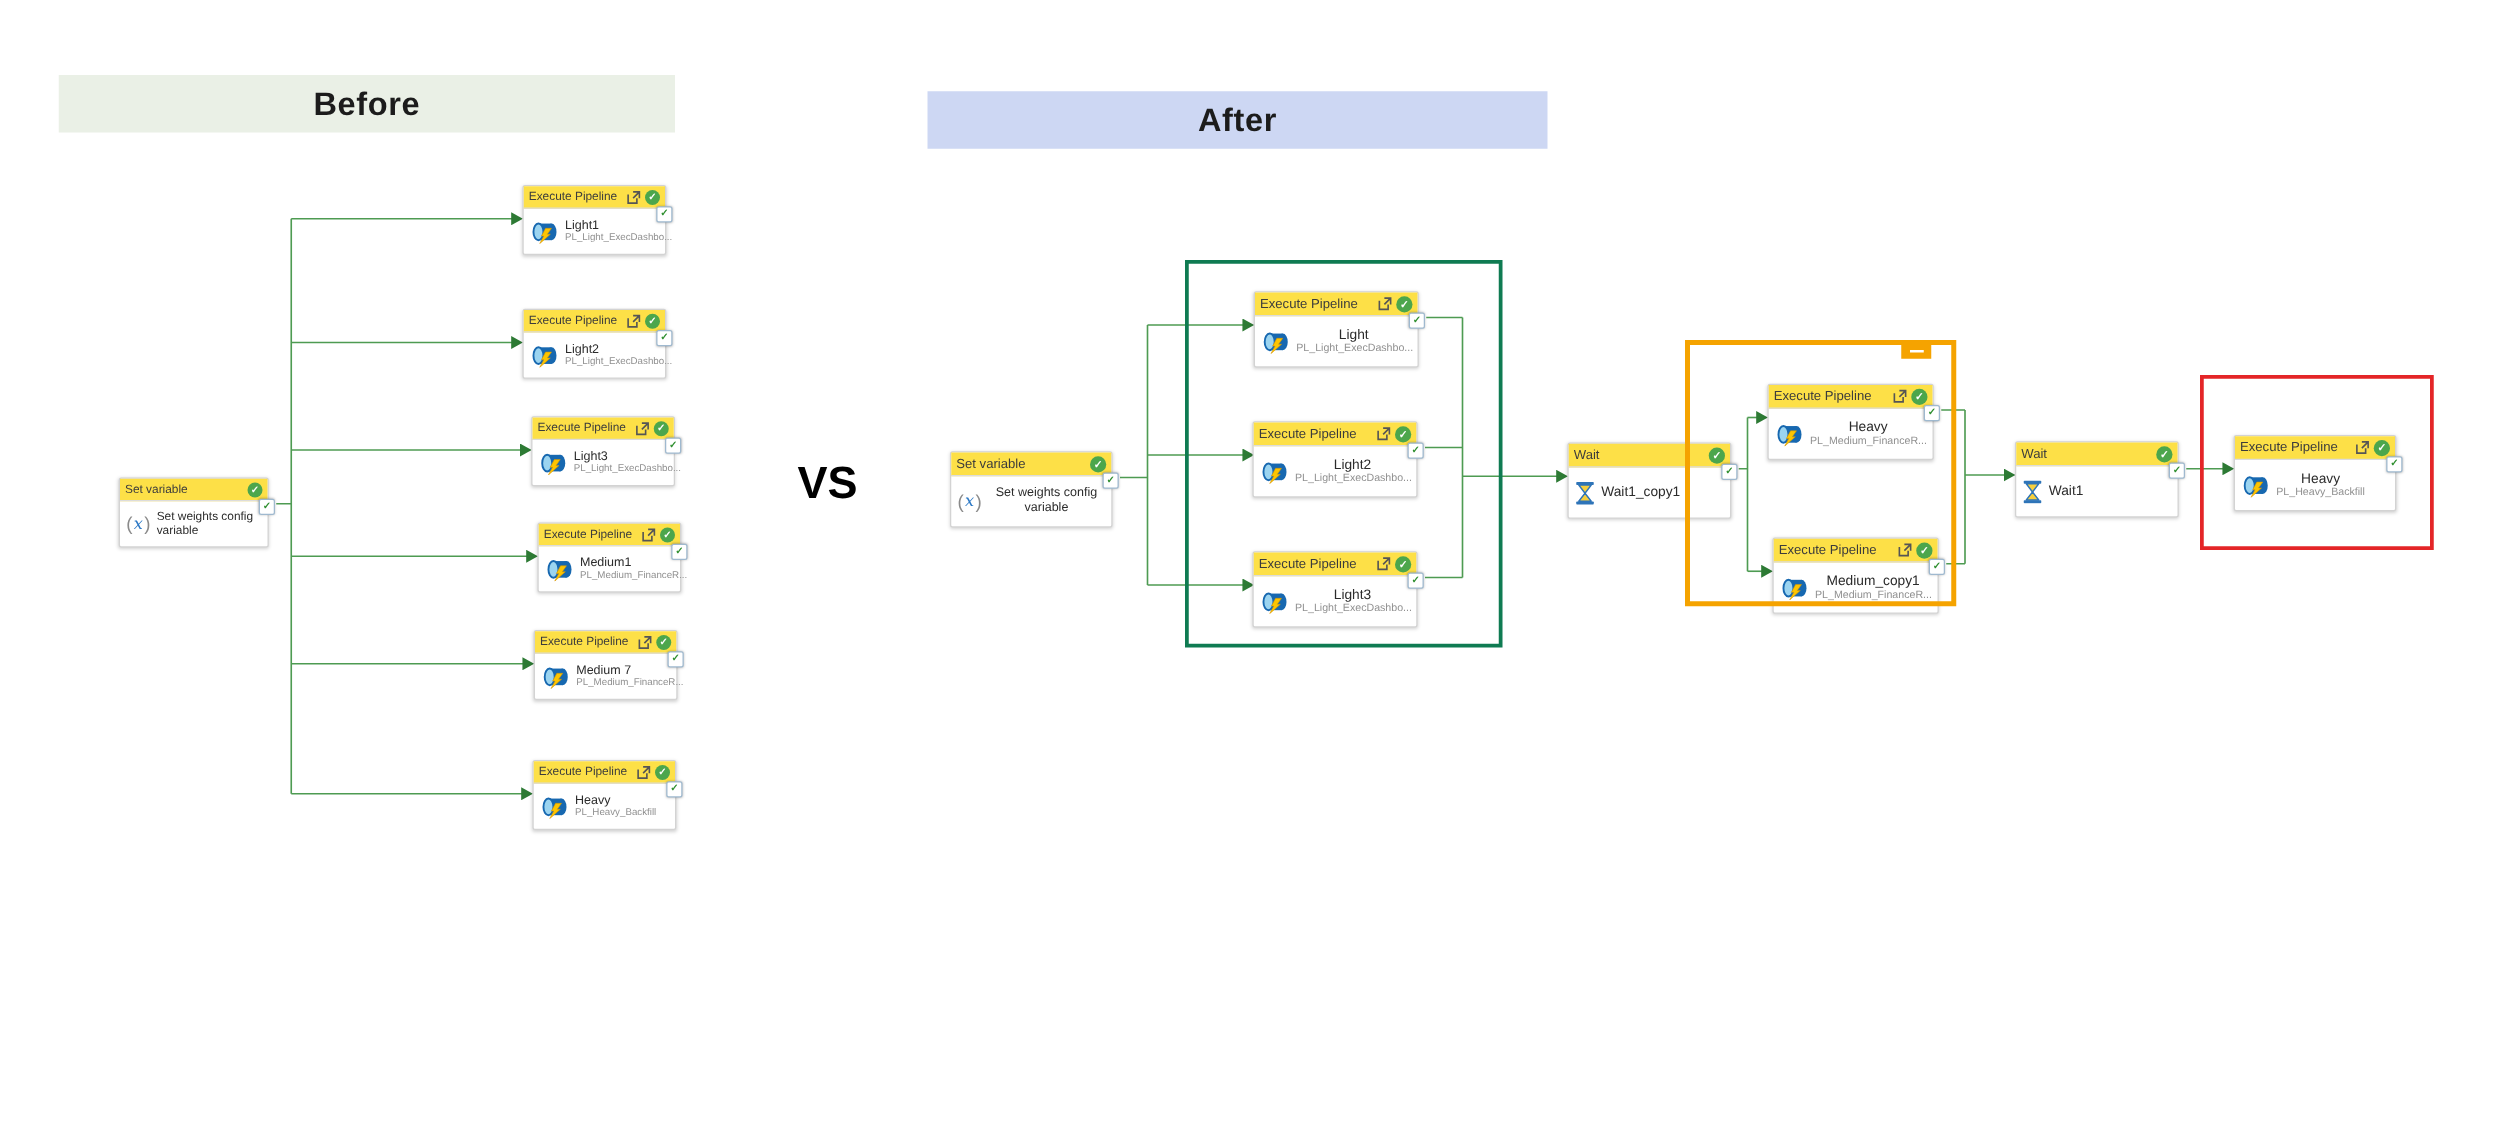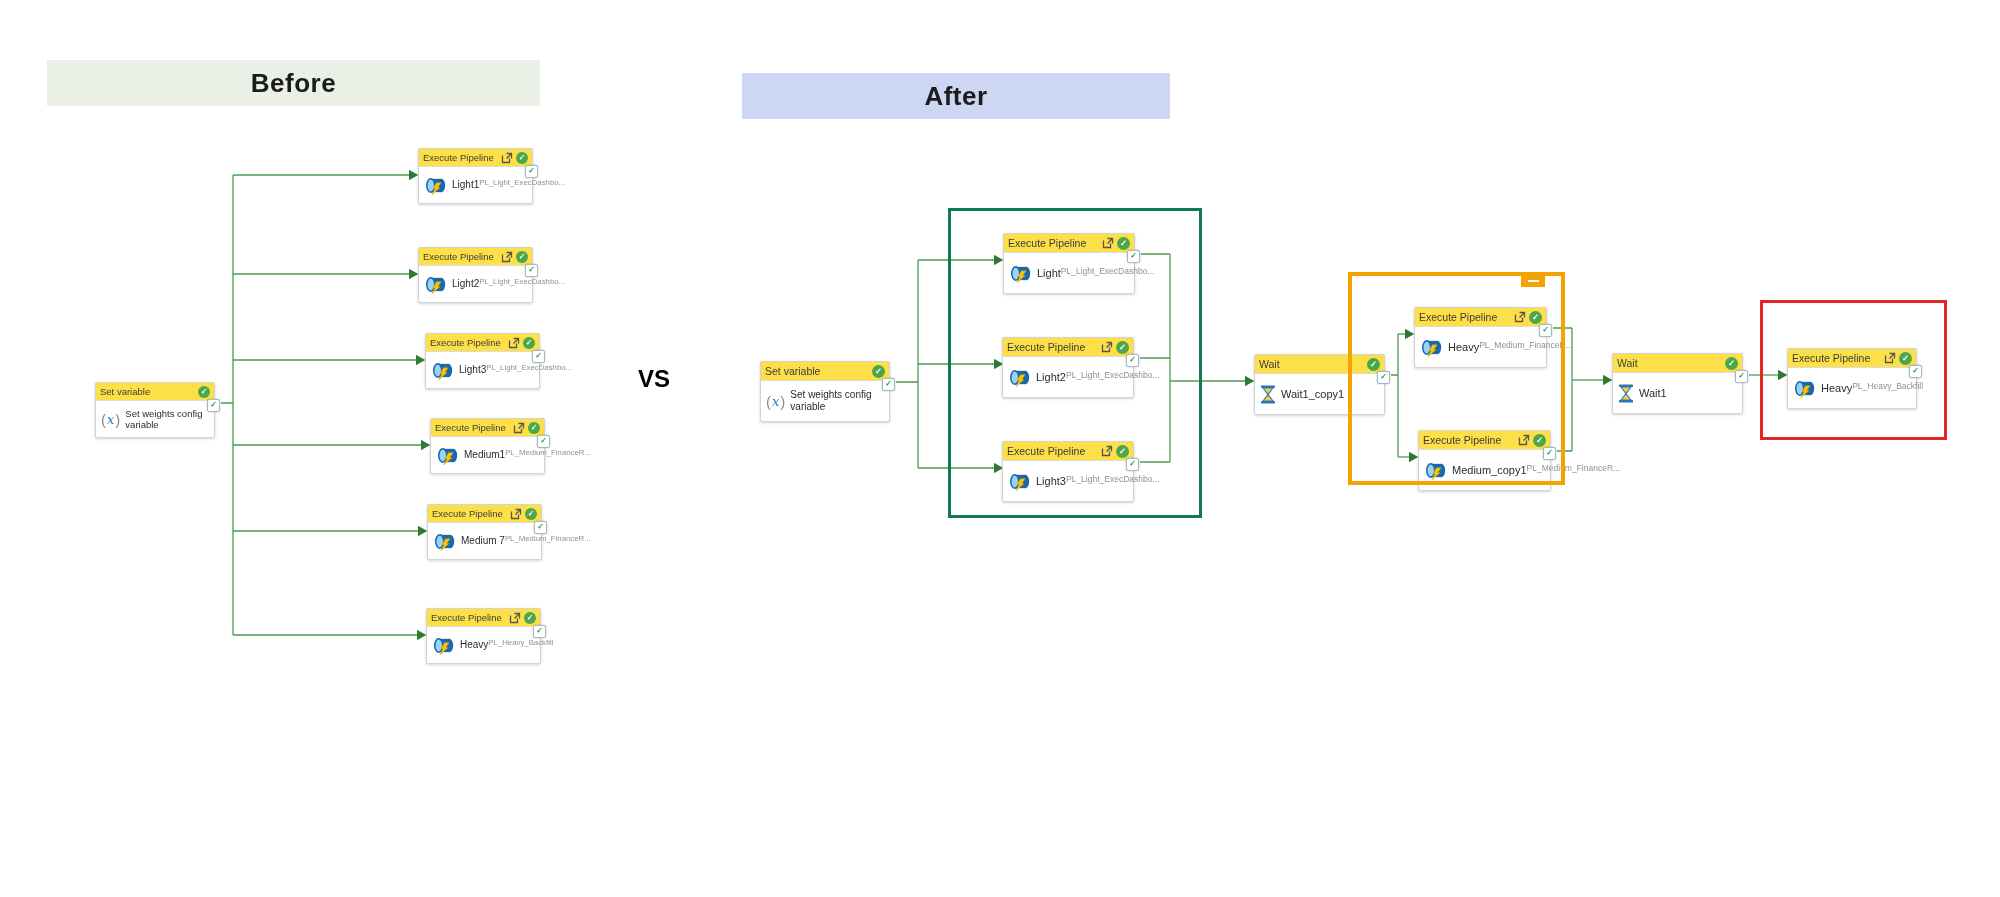--- a/index.html
+++ b/index.html
@@ -10,7 +10,7 @@
   .hdrbar{position:absolute;height:46px;display:flex;align-items:center;justify-content:center;
           font-size:26px;font-weight:600;color:#1c1c1c;letter-spacing:.5px;}
   #before-bar{left:47px;top:60px;width:493px;background:var(--before_header_bg,#eaf0e6);}
-  #after-bar{left:742px;top:73px;width:428px;background:var(--after_header_bg,#cdd7f3);}
+  #after-bar{left:742px;top:73px;width:496px;background:var(--after_header_bg,#cdd7f3);}
   #vs{position:absolute;left:638px;top:365px;font-size:24px;font-weight:800;color:#000;}
 
   

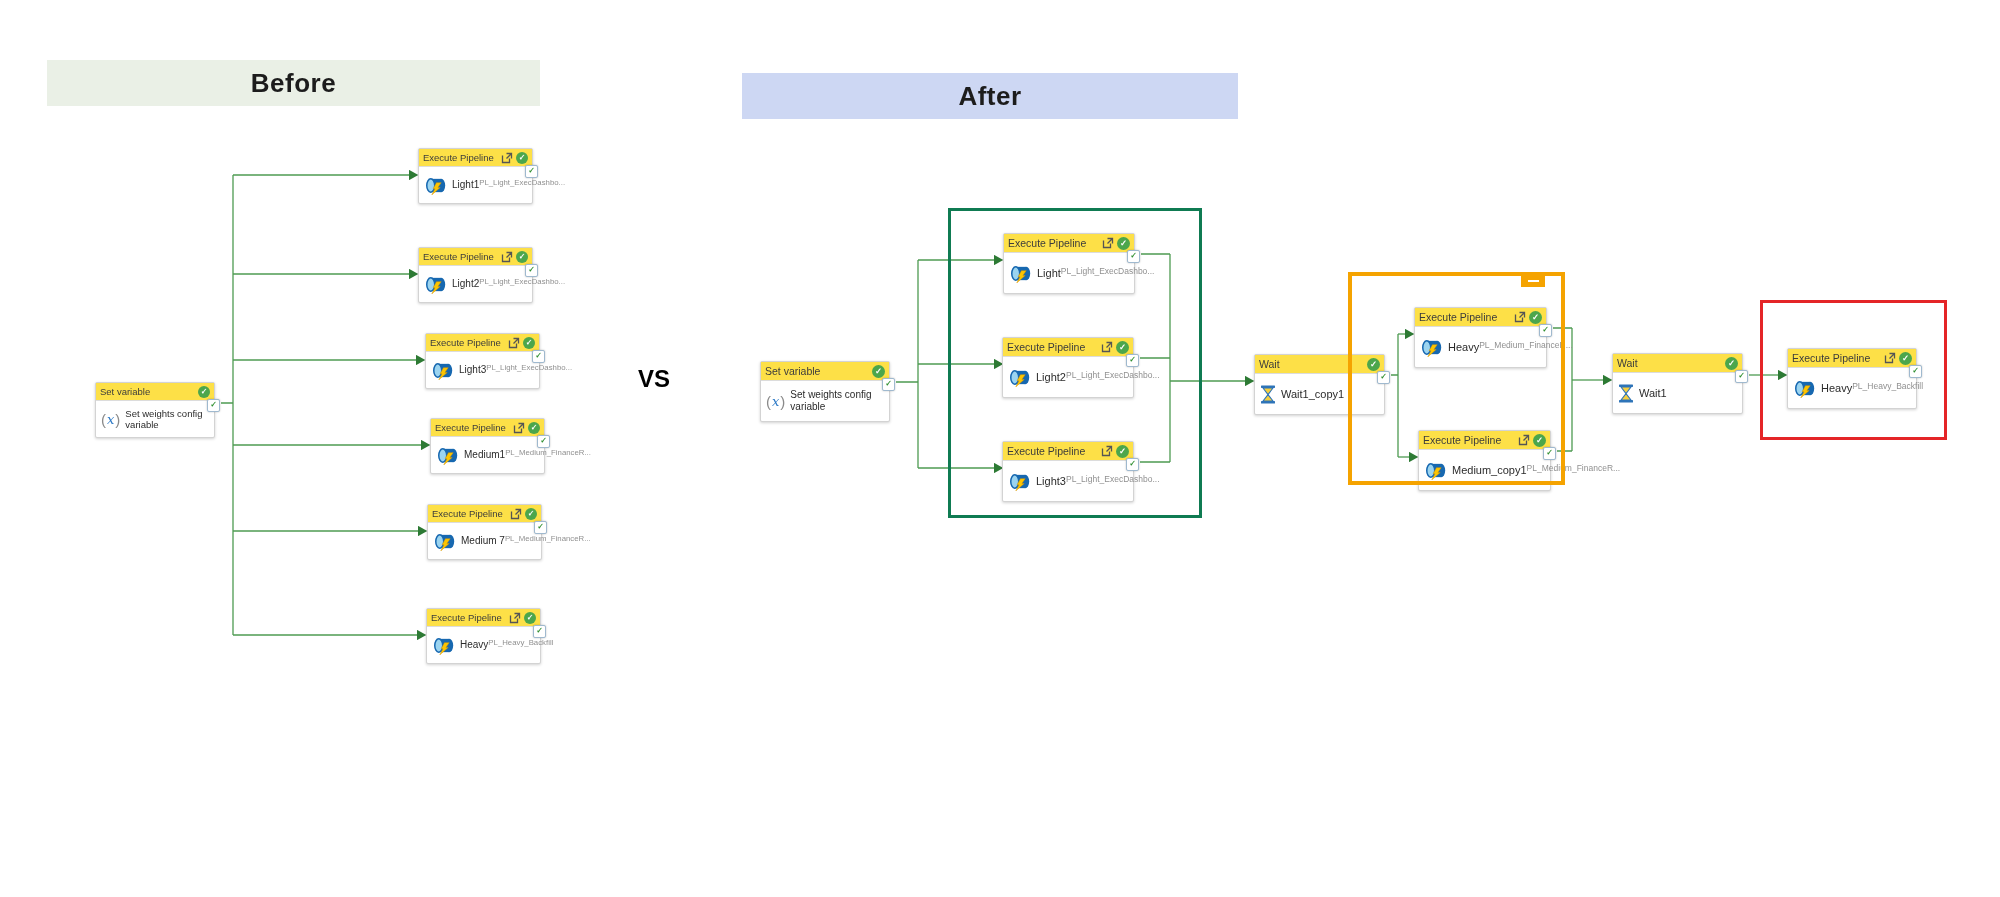--- a/index.html
+++ b/index.html
@@ -23,7 +23,7 @@
          display:flex;align-items:center;justify-content:center;flex:none;}
   .openico{display:flex;align-items:center;flex:none;}
   .bd{display:flex;align-items:center;gap:5px;padding:3px 5px;}
-  .txt{display:flex;flex-direction:row;line-height:1.15;min-width:0;}
+  .txt{display:flex;flex-direction:column;line-height:1.15;min-width:0;}
   .ttl{color:#2b2b2b;white-space:nowrap;}
   .sub{color:#909090;white-space:nowrap;}
   .plico,.hgico,.xico{flex:none;display:flex;align-items:center;justify-content:center;}

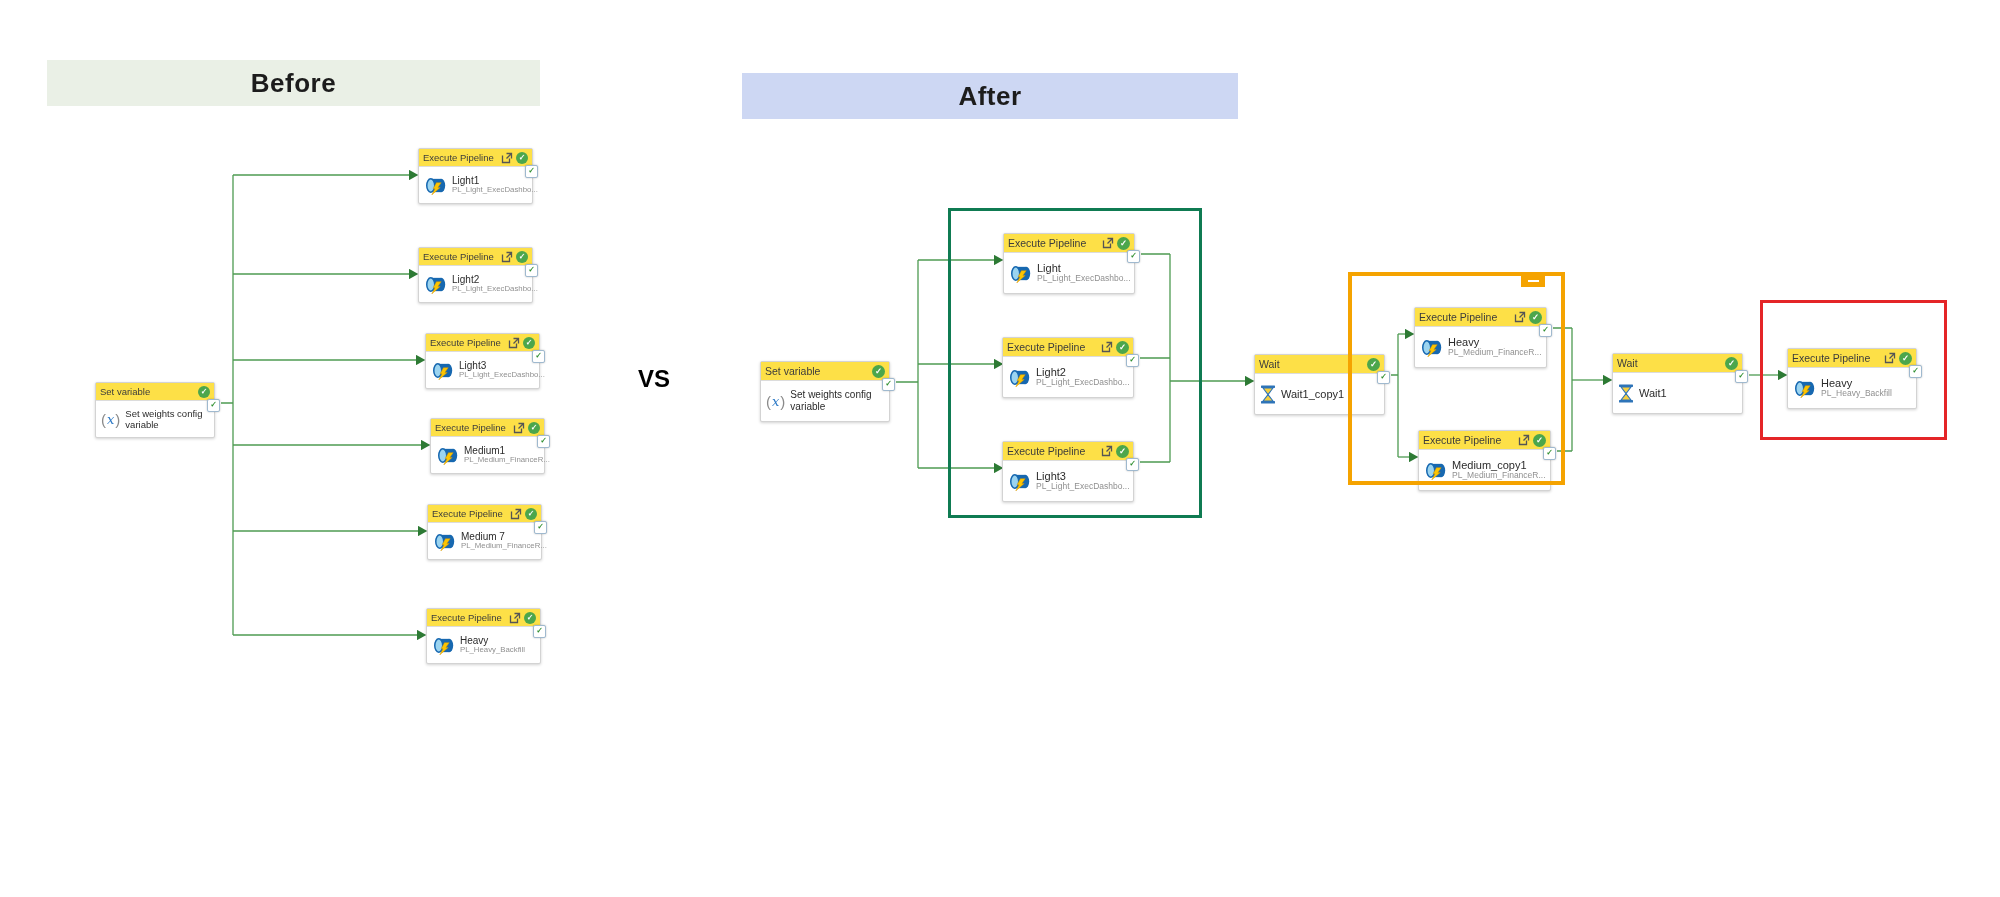--- a/index.html
+++ b/index.html
@@ -46,7 +46,7 @@
   .lg .ttl{font-size:11px;}
   .lg .sub{font-size:8.5px;}
   .lg .okico{width:13px;height:13px;font-size:8.5px;}
-  .lg .bd{min-height:34px;}
+  .lg .bd{min-height:34px;text-align:center;}
   .lg .sv{font-size:10px;}
 
   

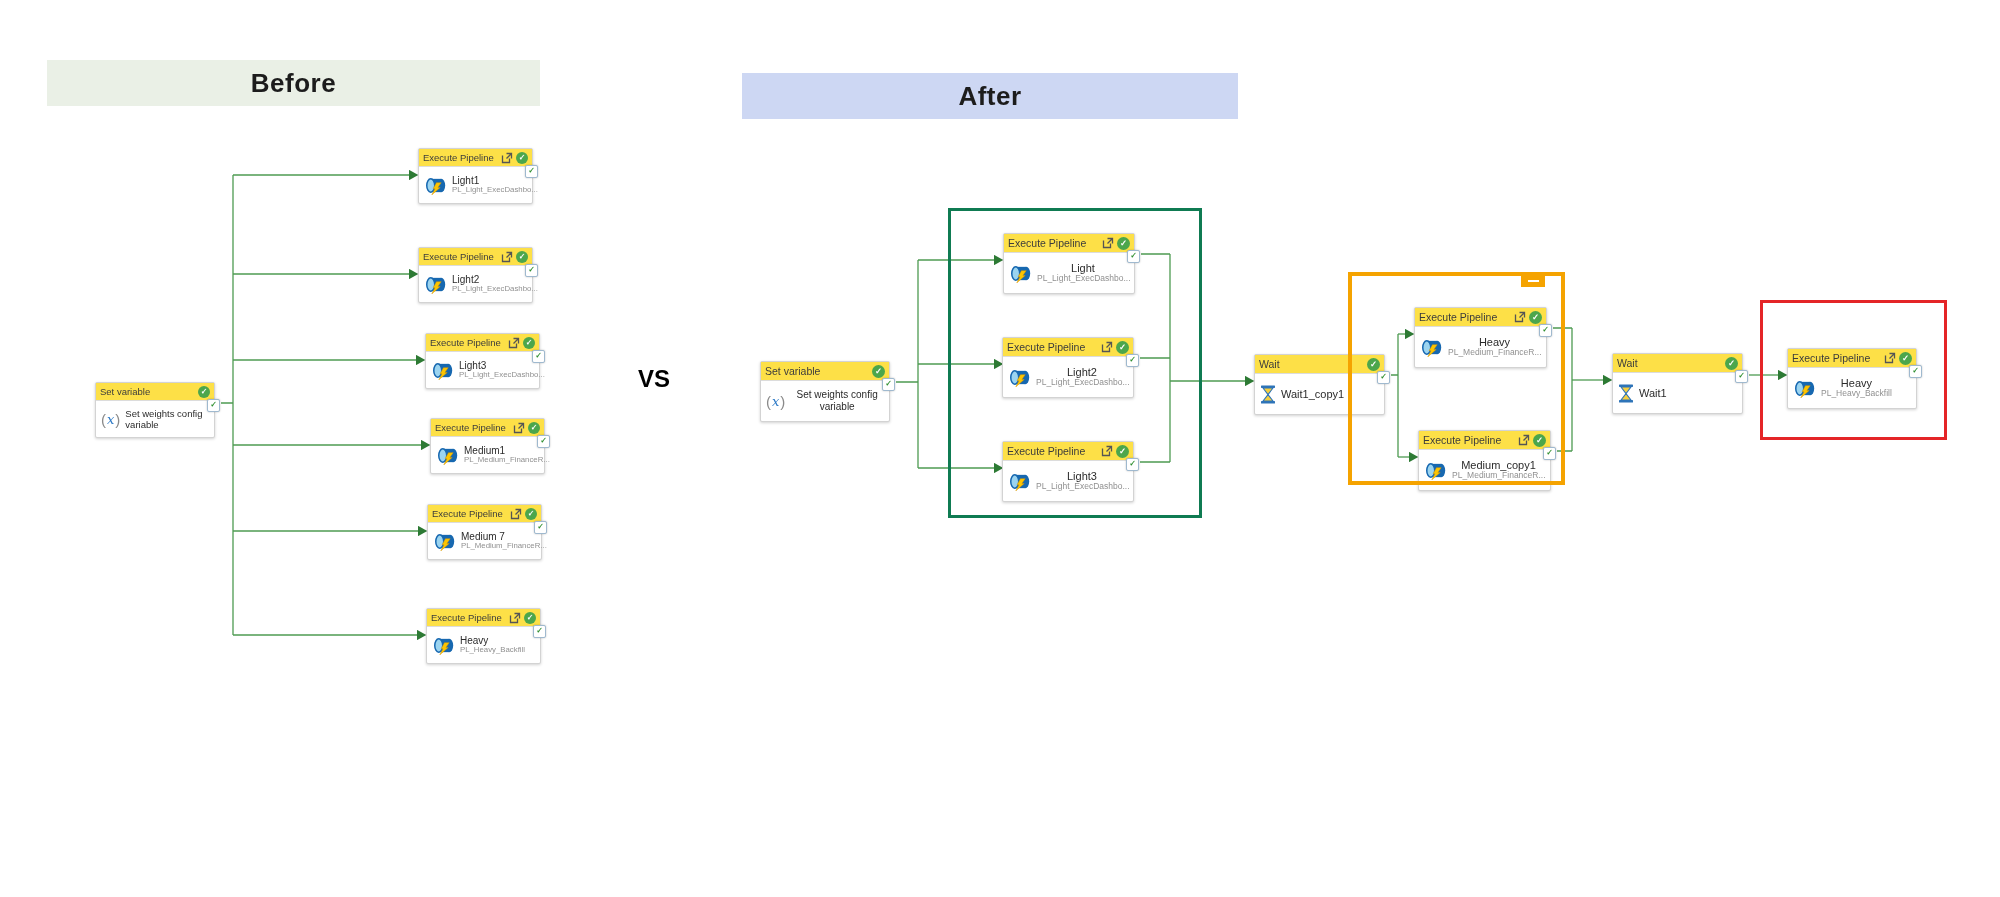--- a/index.html
+++ b/index.html
@@ -11,7 +11,7 @@
           font-size:26px;font-weight:600;color:#1c1c1c;letter-spacing:.5px;}
   #before-bar{left:47px;top:60px;width:493px;background:var(--before_header_bg,#eaf0e6);}
   #after-bar{left:742px;top:73px;width:496px;background:var(--after_header_bg,#cdd7f3);}
-  #vs{position:absolute;left:638px;top:365px;font-size:24px;font-weight:800;color:#000;}
+  #vs{position:absolute;left:638px;top:365px;font-size:36px;font-weight:800;color:#000;}
 
   
   .card{position:absolute;background:#fff;border:1px solid #d3d3d3;border-radius:2px;

